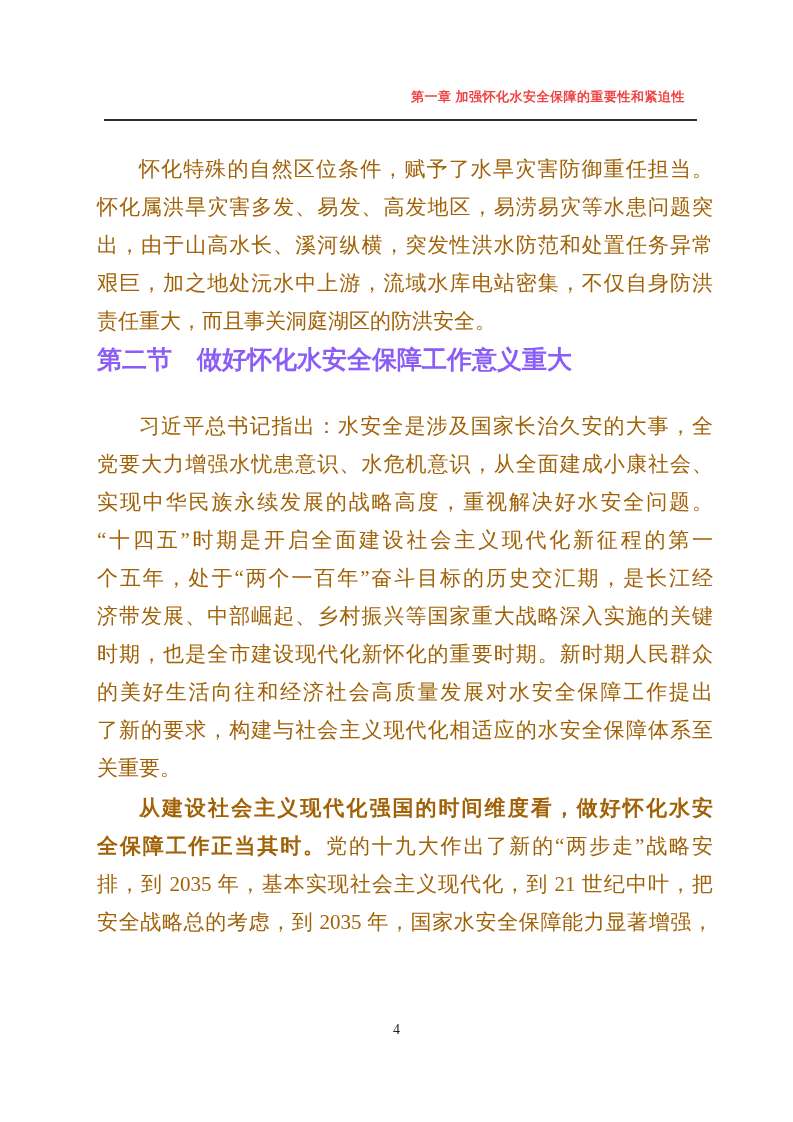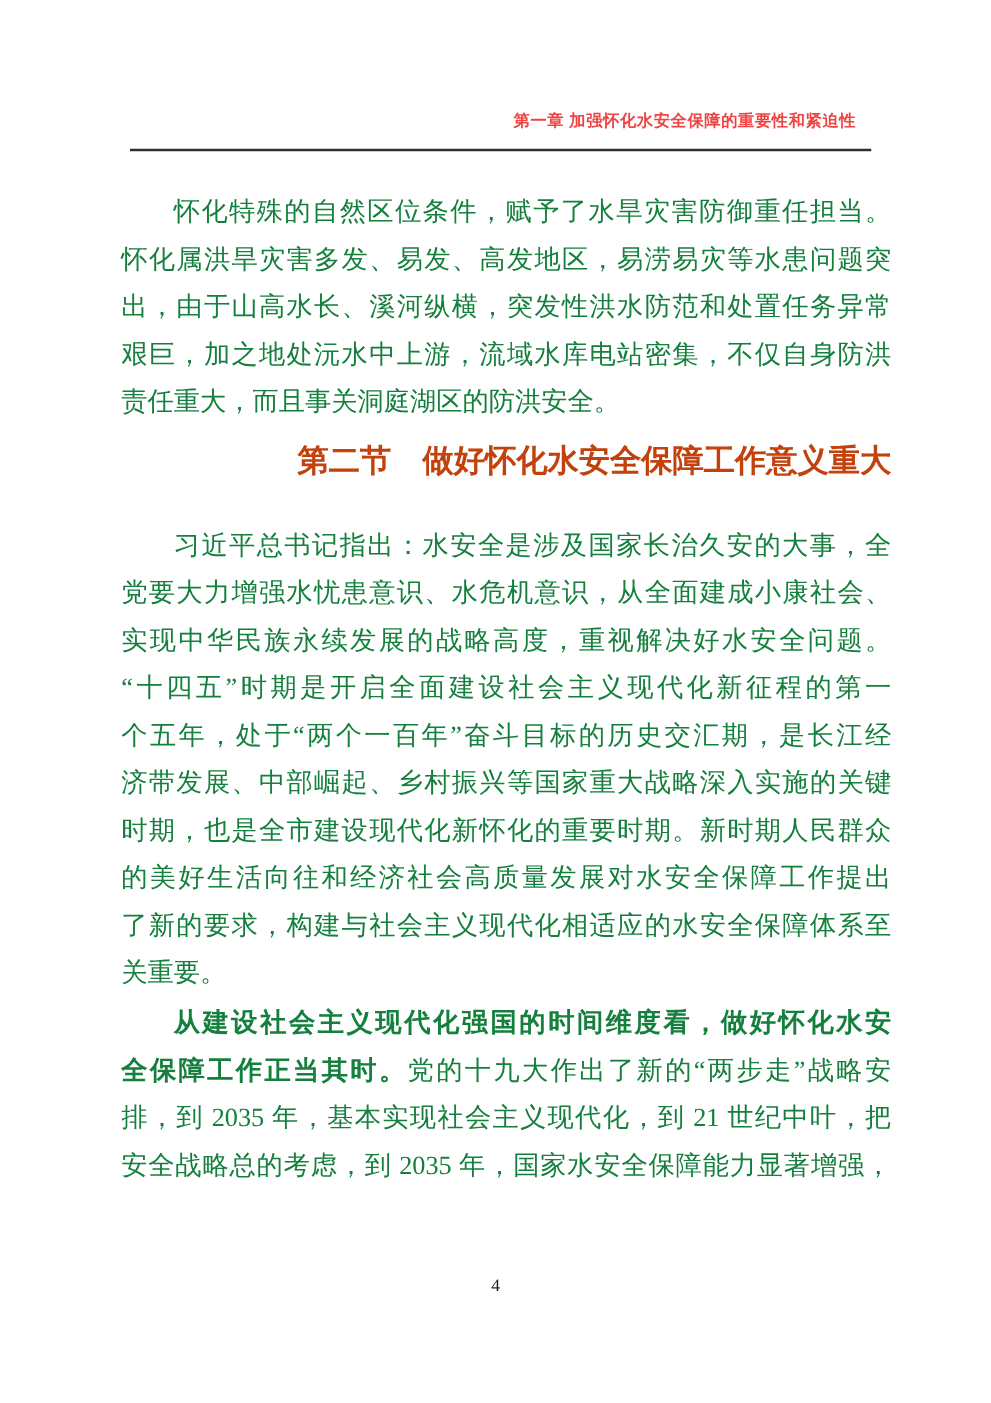--- a/index.html
+++ b/index.html
@@ -52,7 +52,7 @@
     text-align: justify;
     text-align-last: justify;
     text-justify: inter-character;
-    color: #15803d;
+    color: #a16207;
     white-space: normal;
   }
   .line.indent { text-indent: 2em; }

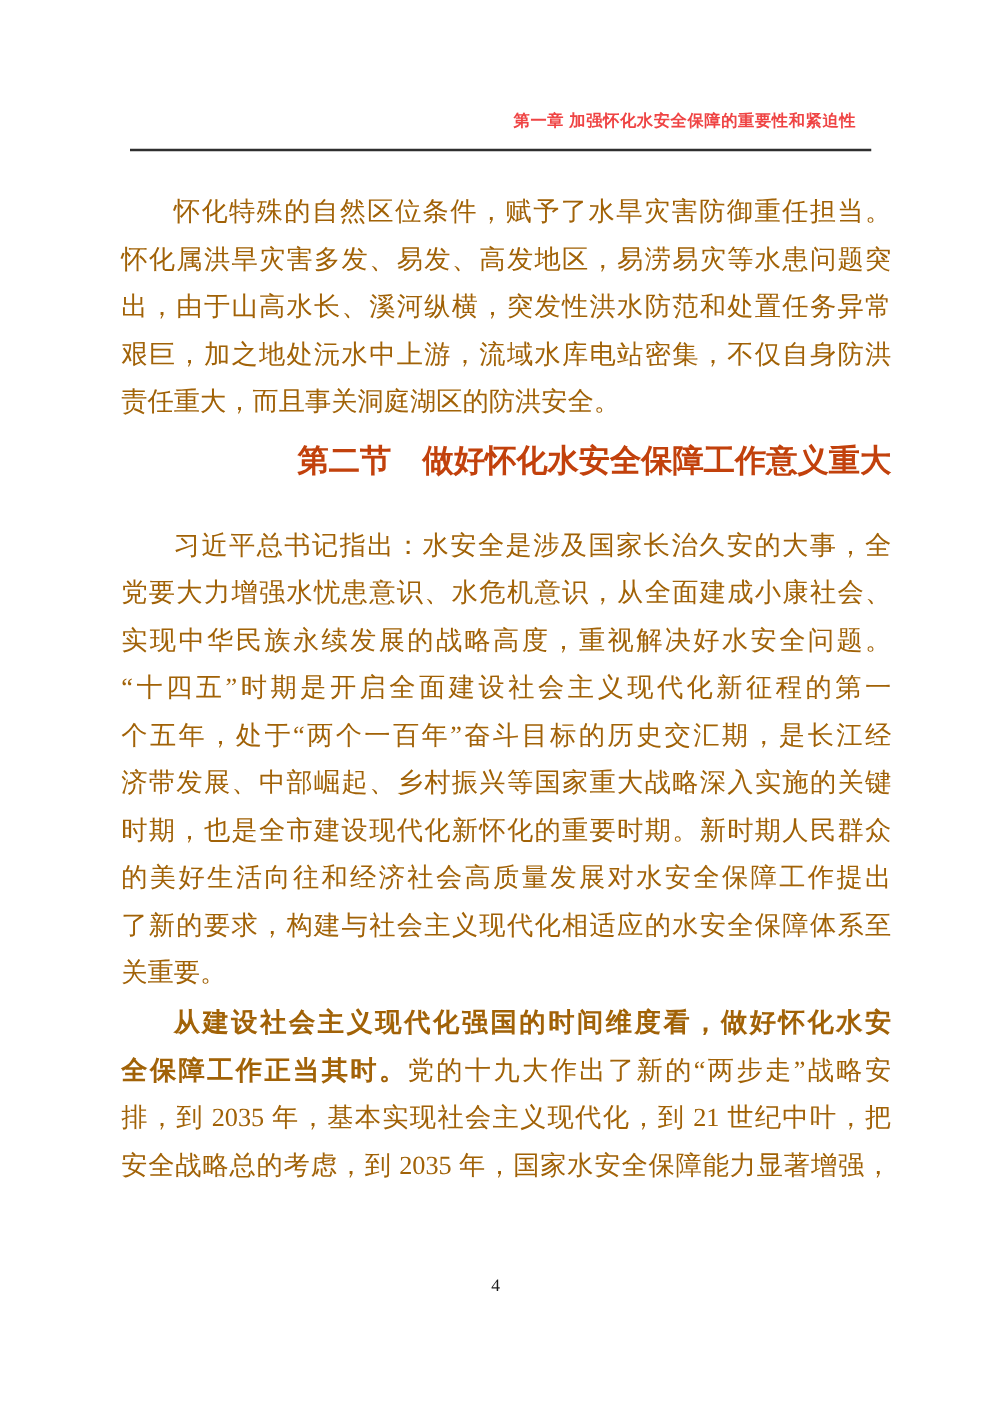--- a/index.html
+++ b/index.html
@@ -60,12 +60,12 @@
   .line.bold, .seg-bold { font-weight: 700; }
   .seg-regular { font-weight: 400; }
   .section-heading {
-    margin-top: 10px;
+    margin-top: 0;
     font-size: 25px;
     line-height: 40px;
     font-weight: 700;
-    text-align: right;
-    color: #c2410c;
+    text-align: left;
+    color: #8b5cf6;
   }
   .para-2 { margin-top: 27px; }
   .para-3 { margin-top: 2px; }

